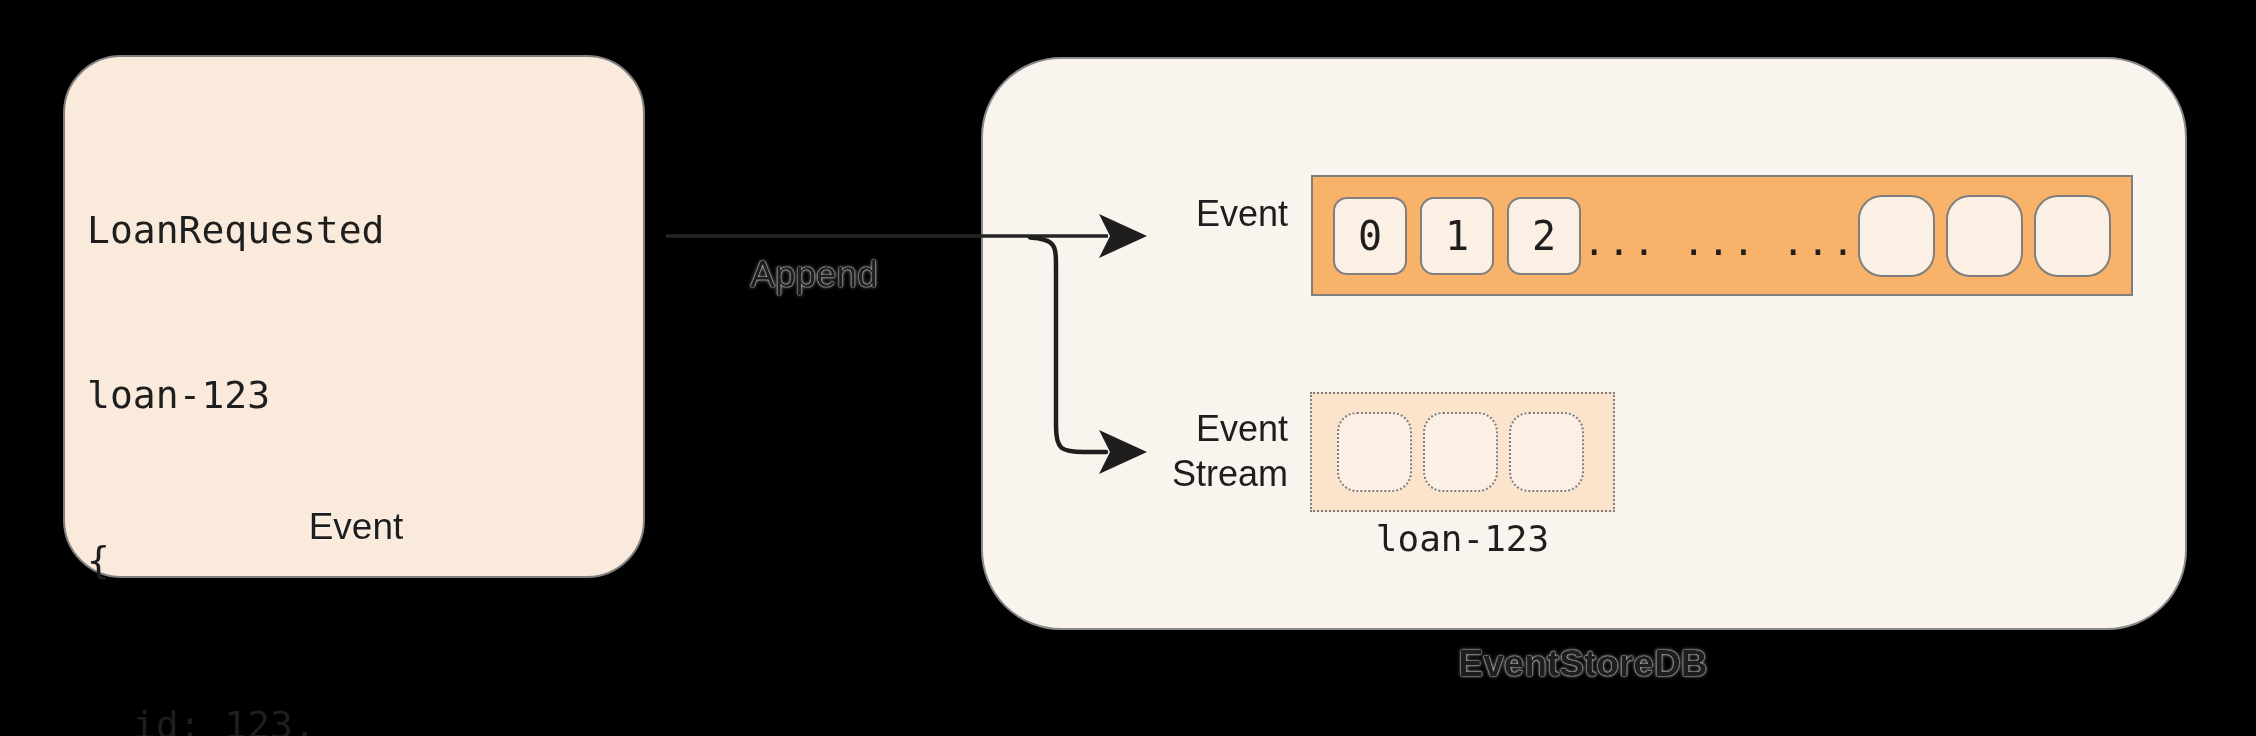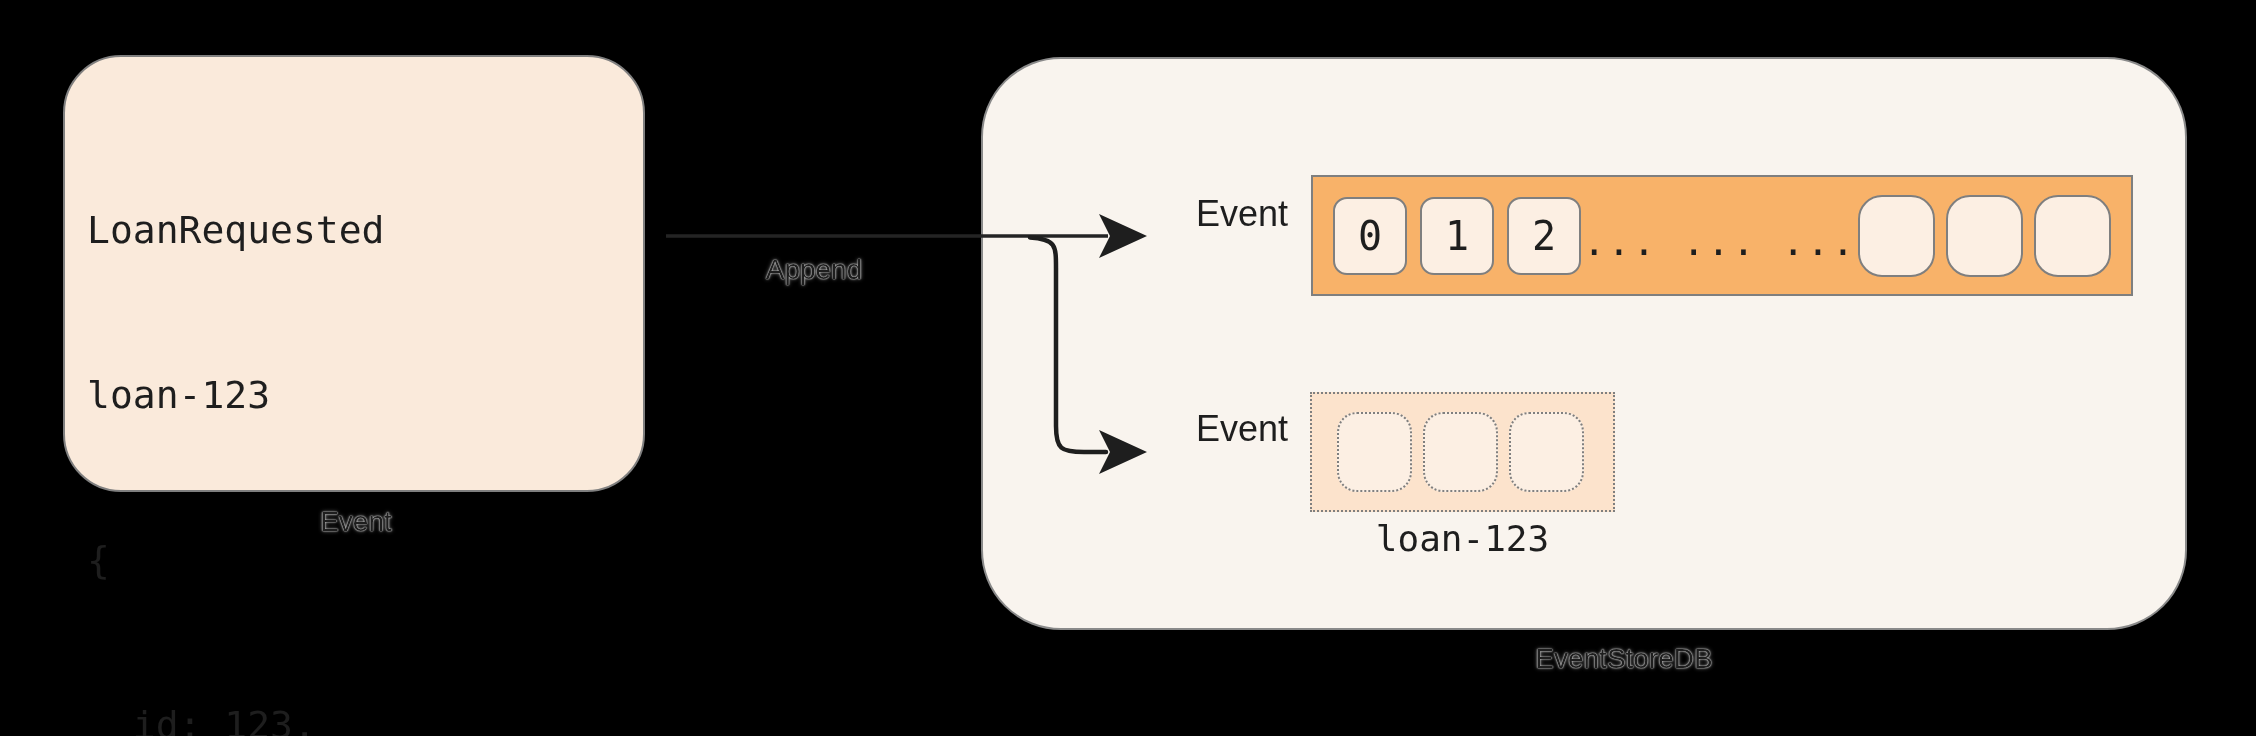--- a/index.html
+++ b/index.html
@@ -7,7 +7,7 @@
           font-family:"Liberation Sans",sans-serif;color:#1e1e1e;}
 
   
-  .event-card{position:absolute;left:63px;top:55px;width:582px;height:437px;
+  .event-card{position:absolute;left:63px;top:55px;width:582px;height:523px;
     background:#faeadb;border:2.5px solid #7f7f7f;border-radius:58px;box-sizing:border-box;}
   .code{position:absolute;left:22px;top:36px;
     font-family:"DejaVu Sans Mono","Liberation Mono",monospace;

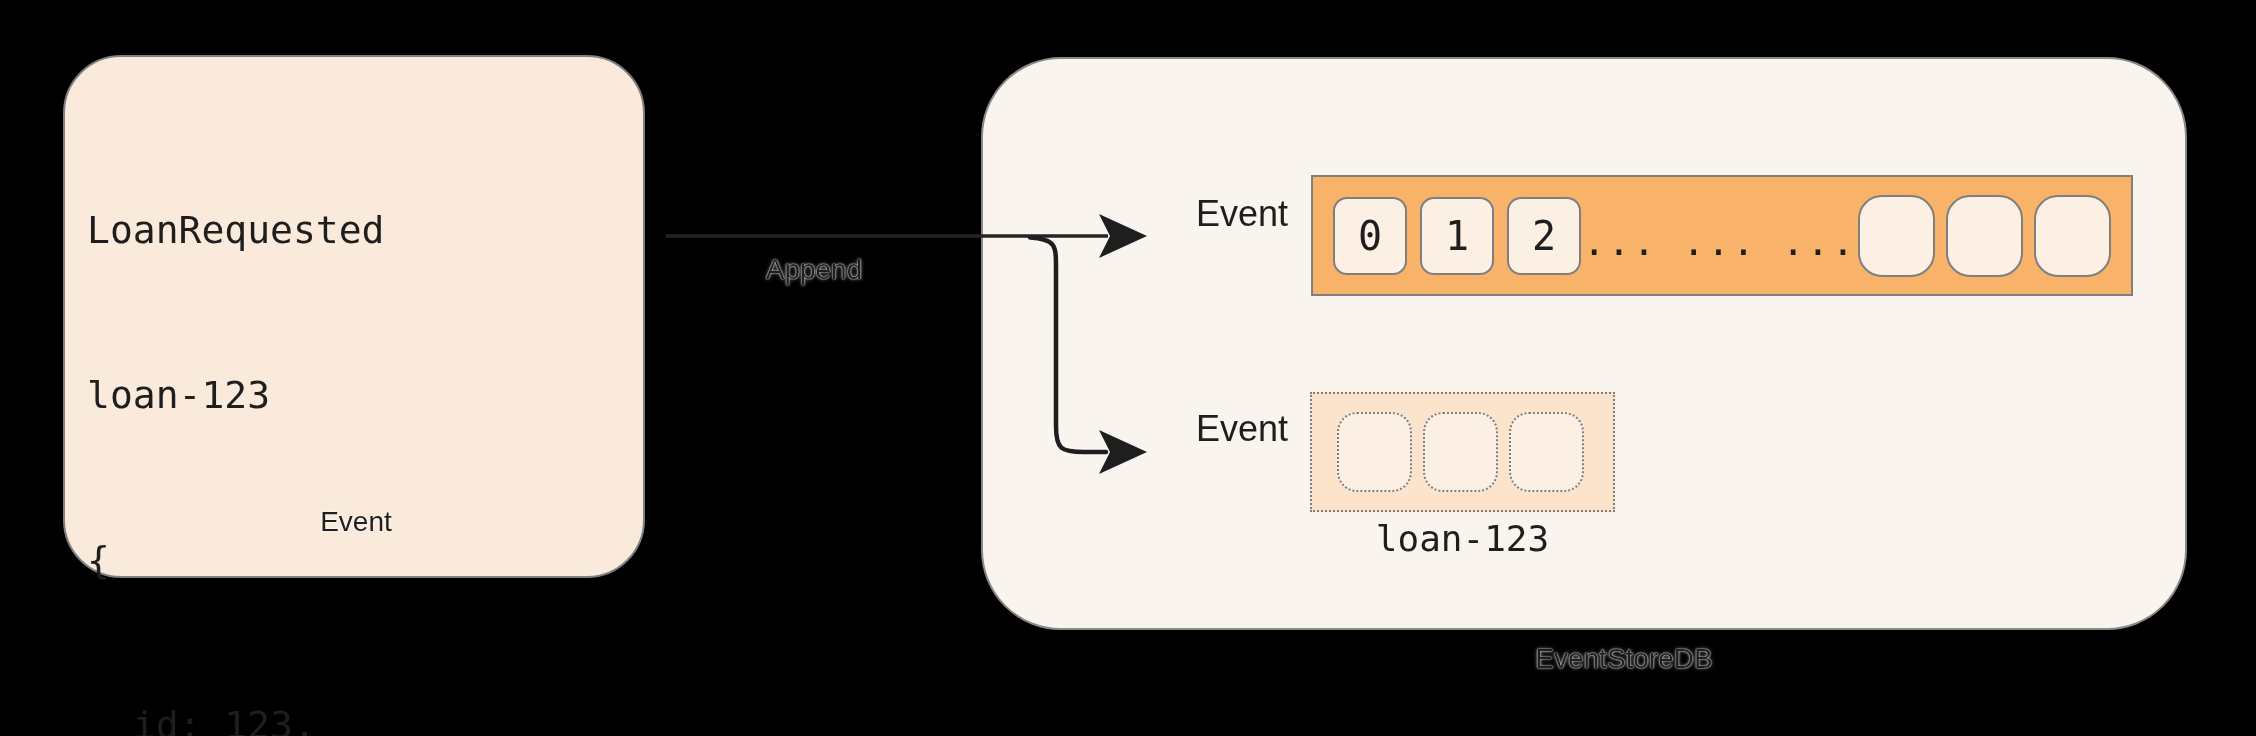--- a/index.html
+++ b/index.html
@@ -17,7 +17,7 @@
   .halo{color:#1e1e1e;
     text-shadow:0 0 1px rgba(255,255,255,.95),0 0 2px rgba(255,255,255,.75),0 0 4px rgba(255,255,255,.45);}
 
-  .caption{position:absolute;text-align:center;font-size:28px;}
+  .caption{position:absolute;text-align:center;font-size:37px;}
   .event-caption{left:156px;top:506px;width:400px;}
   .append-label{left:664px;top:254px;width:300px;}
   .store-caption{left:1424px;top:643px;width:400px;}

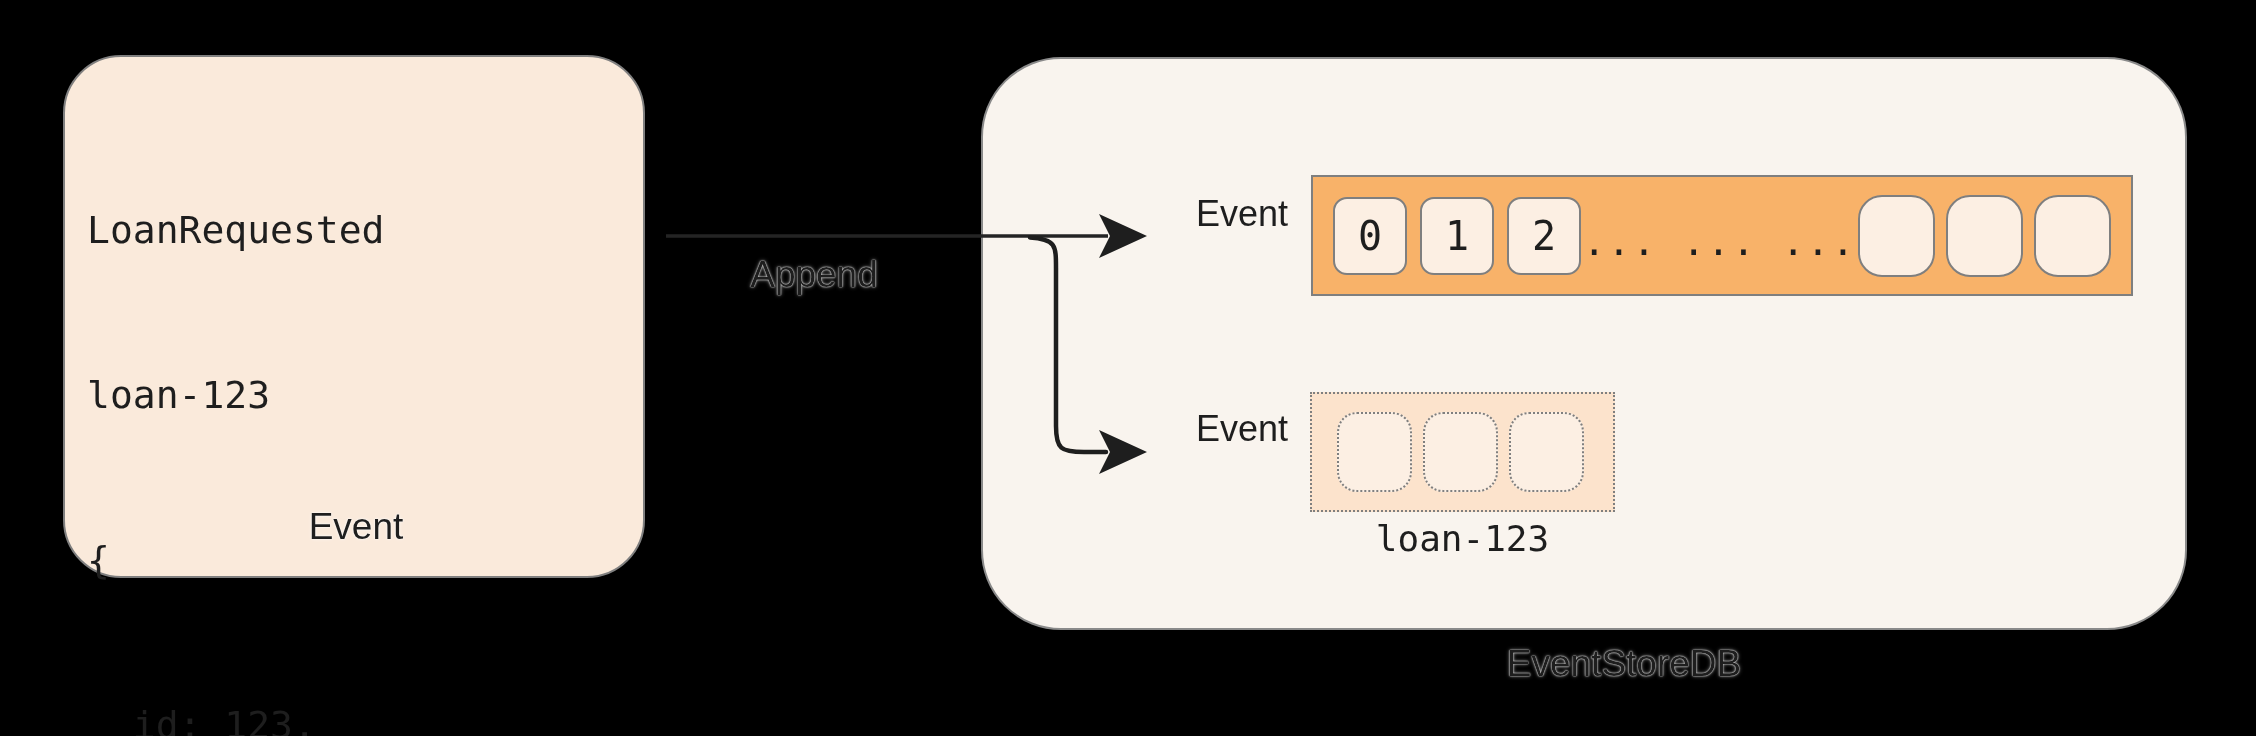--- a/index.html
+++ b/index.html
@@ -98,6 +98,7 @@
 
   <div class="row-label stream-label">
     <div>Event</div>
+    <div>Stream</div>
   </div>
   <div class="stream-box">
     <div class="stream-cell"></div>

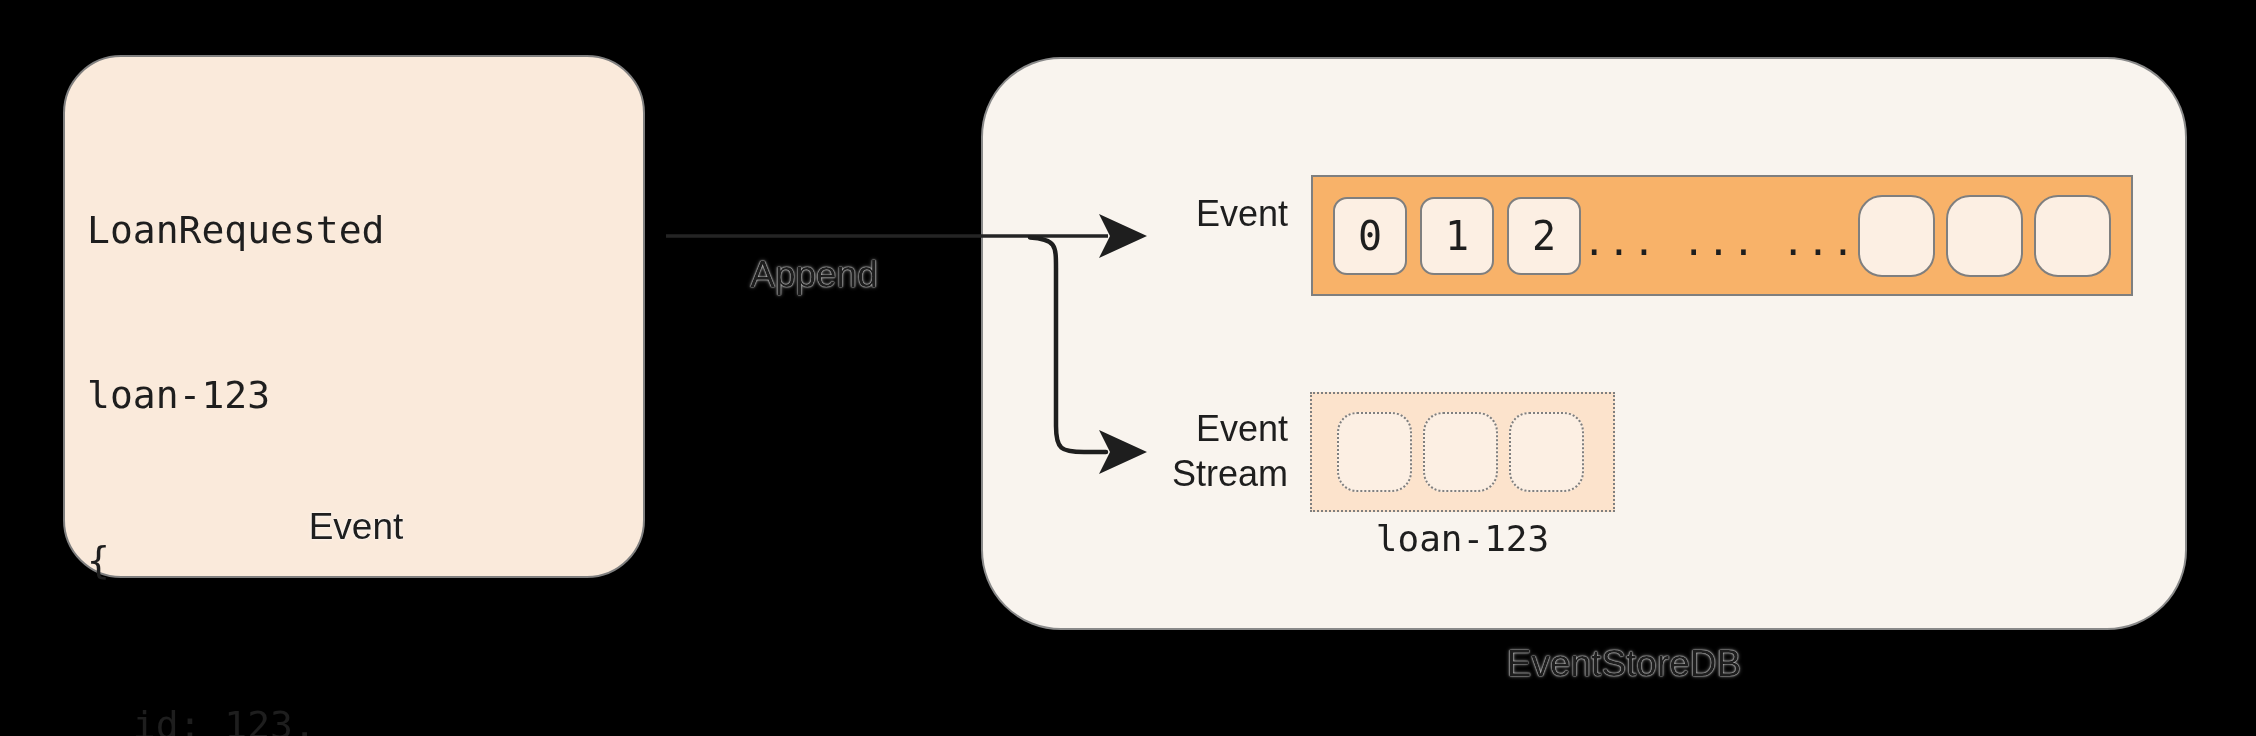--- a/index.html
+++ b/index.html
@@ -20,7 +20,7 @@
   .caption{position:absolute;text-align:center;font-size:37px;}
   .event-caption{left:156px;top:506px;width:400px;}
   .append-label{left:664px;top:254px;width:300px;}
-  .store-caption{left:1424px;top:643px;width:400px;}
+  .store-caption{left:1383px;top:643px;width:400px;font-weight:bold;}
 
   
   .store-box{position:absolute;left:981px;top:57px;width:1206px;height:573px;

